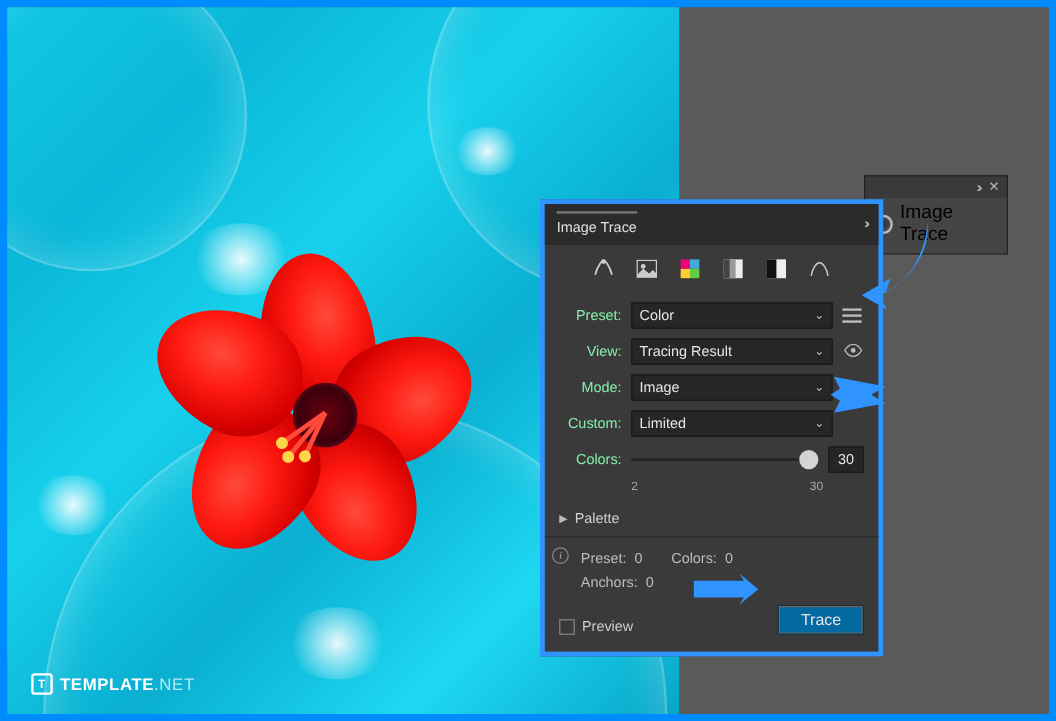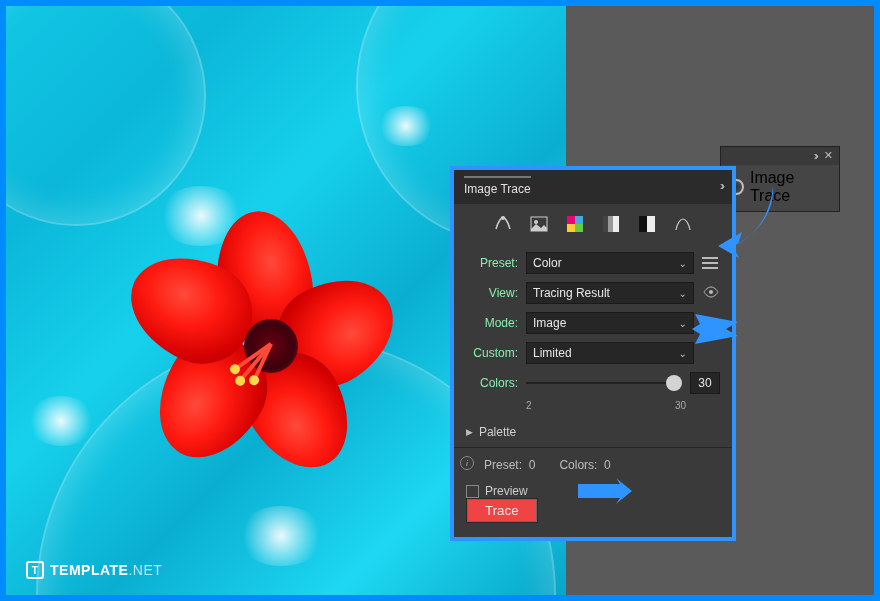--- a/index.html
+++ b/index.html
@@ -215,6 +215,7 @@
         <span class="info">i</span>
         <span><span>Preset:</span>&nbsp;&nbsp;<span>0</span></span>
         <span><span>Colors:</span>&nbsp;&nbsp;<span>0</span></span>
+        <span style="width:100%"><span>Anchors:</span>&nbsp;&nbsp;<span>0</span></span>
       </div>
 
       <div class="footer">

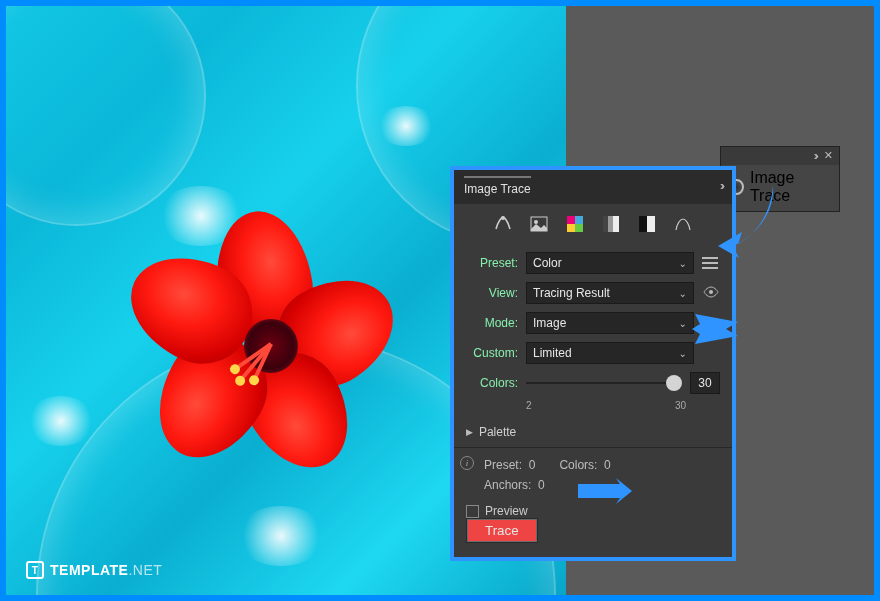--- a/index.html
+++ b/index.html
@@ -41,7 +41,7 @@
   hr.sep { border:none; border-top:1px solid #272727; margin:6px -12px; }
   .stats { display:flex; flex-wrap:wrap; gap:6px 24px; padding:4px 0 0 18px; color:#bdbdbd; position:relative;}
   .info { position:absolute; left:-6px; top:2px; width:14px; height:14px; border:1px solid #888; color:#aaa; border-radius:50%; font-size:9px; text-align:center; line-height:12px; font-style:italic; font-family:serif;}
-  .footer { display:flex; align-items:flex-start; justify-content:space-between; padding:12px 0 6px;flex-direction:column; }
+  .footer { display:flex; align-items:flex-end; justify-content:space-between; padding:12px 0 6px; }
   .chk { width:13px; height:13px; border:1px solid #888; display:inline-block; margin-right:6px; vertical-align:middle; }
   .btn { background:#ef4444; border:1px solid #2a2a2a; color:#e6e6e6; padding:4px 18px; box-shadow:0 0 0 1px #6a6a6a inset; }
   

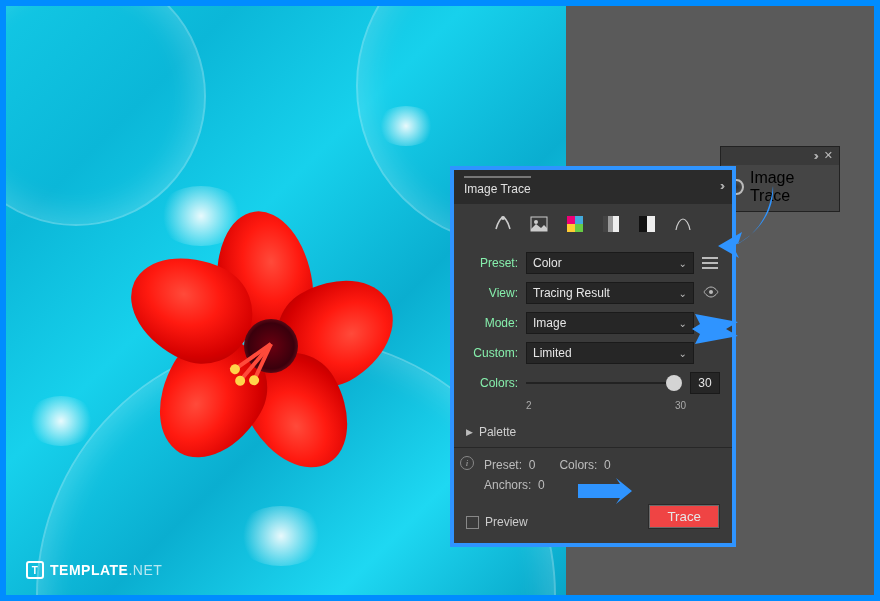--- a/index.html
+++ b/index.html
@@ -43,7 +43,7 @@
   .info { position:absolute; left:-6px; top:2px; width:14px; height:14px; border:1px solid #888; color:#aaa; border-radius:50%; font-size:9px; text-align:center; line-height:12px; font-style:italic; font-family:serif;}
   .footer { display:flex; align-items:flex-end; justify-content:space-between; padding:12px 0 6px; }
   .chk { width:13px; height:13px; border:1px solid #888; display:inline-block; margin-right:6px; vertical-align:middle; }
-  .btn { background:#ef4444; border:1px solid #2a2a2a; color:#e6e6e6; padding:4px 18px; box-shadow:0 0 0 1px #6a6a6a inset; }
+  .btn { background:#0369a1; border:1px solid #2a2a2a; color:#e6e6e6; padding:4px 18px; box-shadow:0 0 0 1px #6a6a6a inset; }
   
   .dock { position:absolute; right:34px; top:140px; width:120px; background:#3a3a3a; border:1px solid #222; }
   .dock-top { display:flex; justify-content:flex-end; gap:8px; padding:2px 6px; color:#bbb; font-size:11px; }

